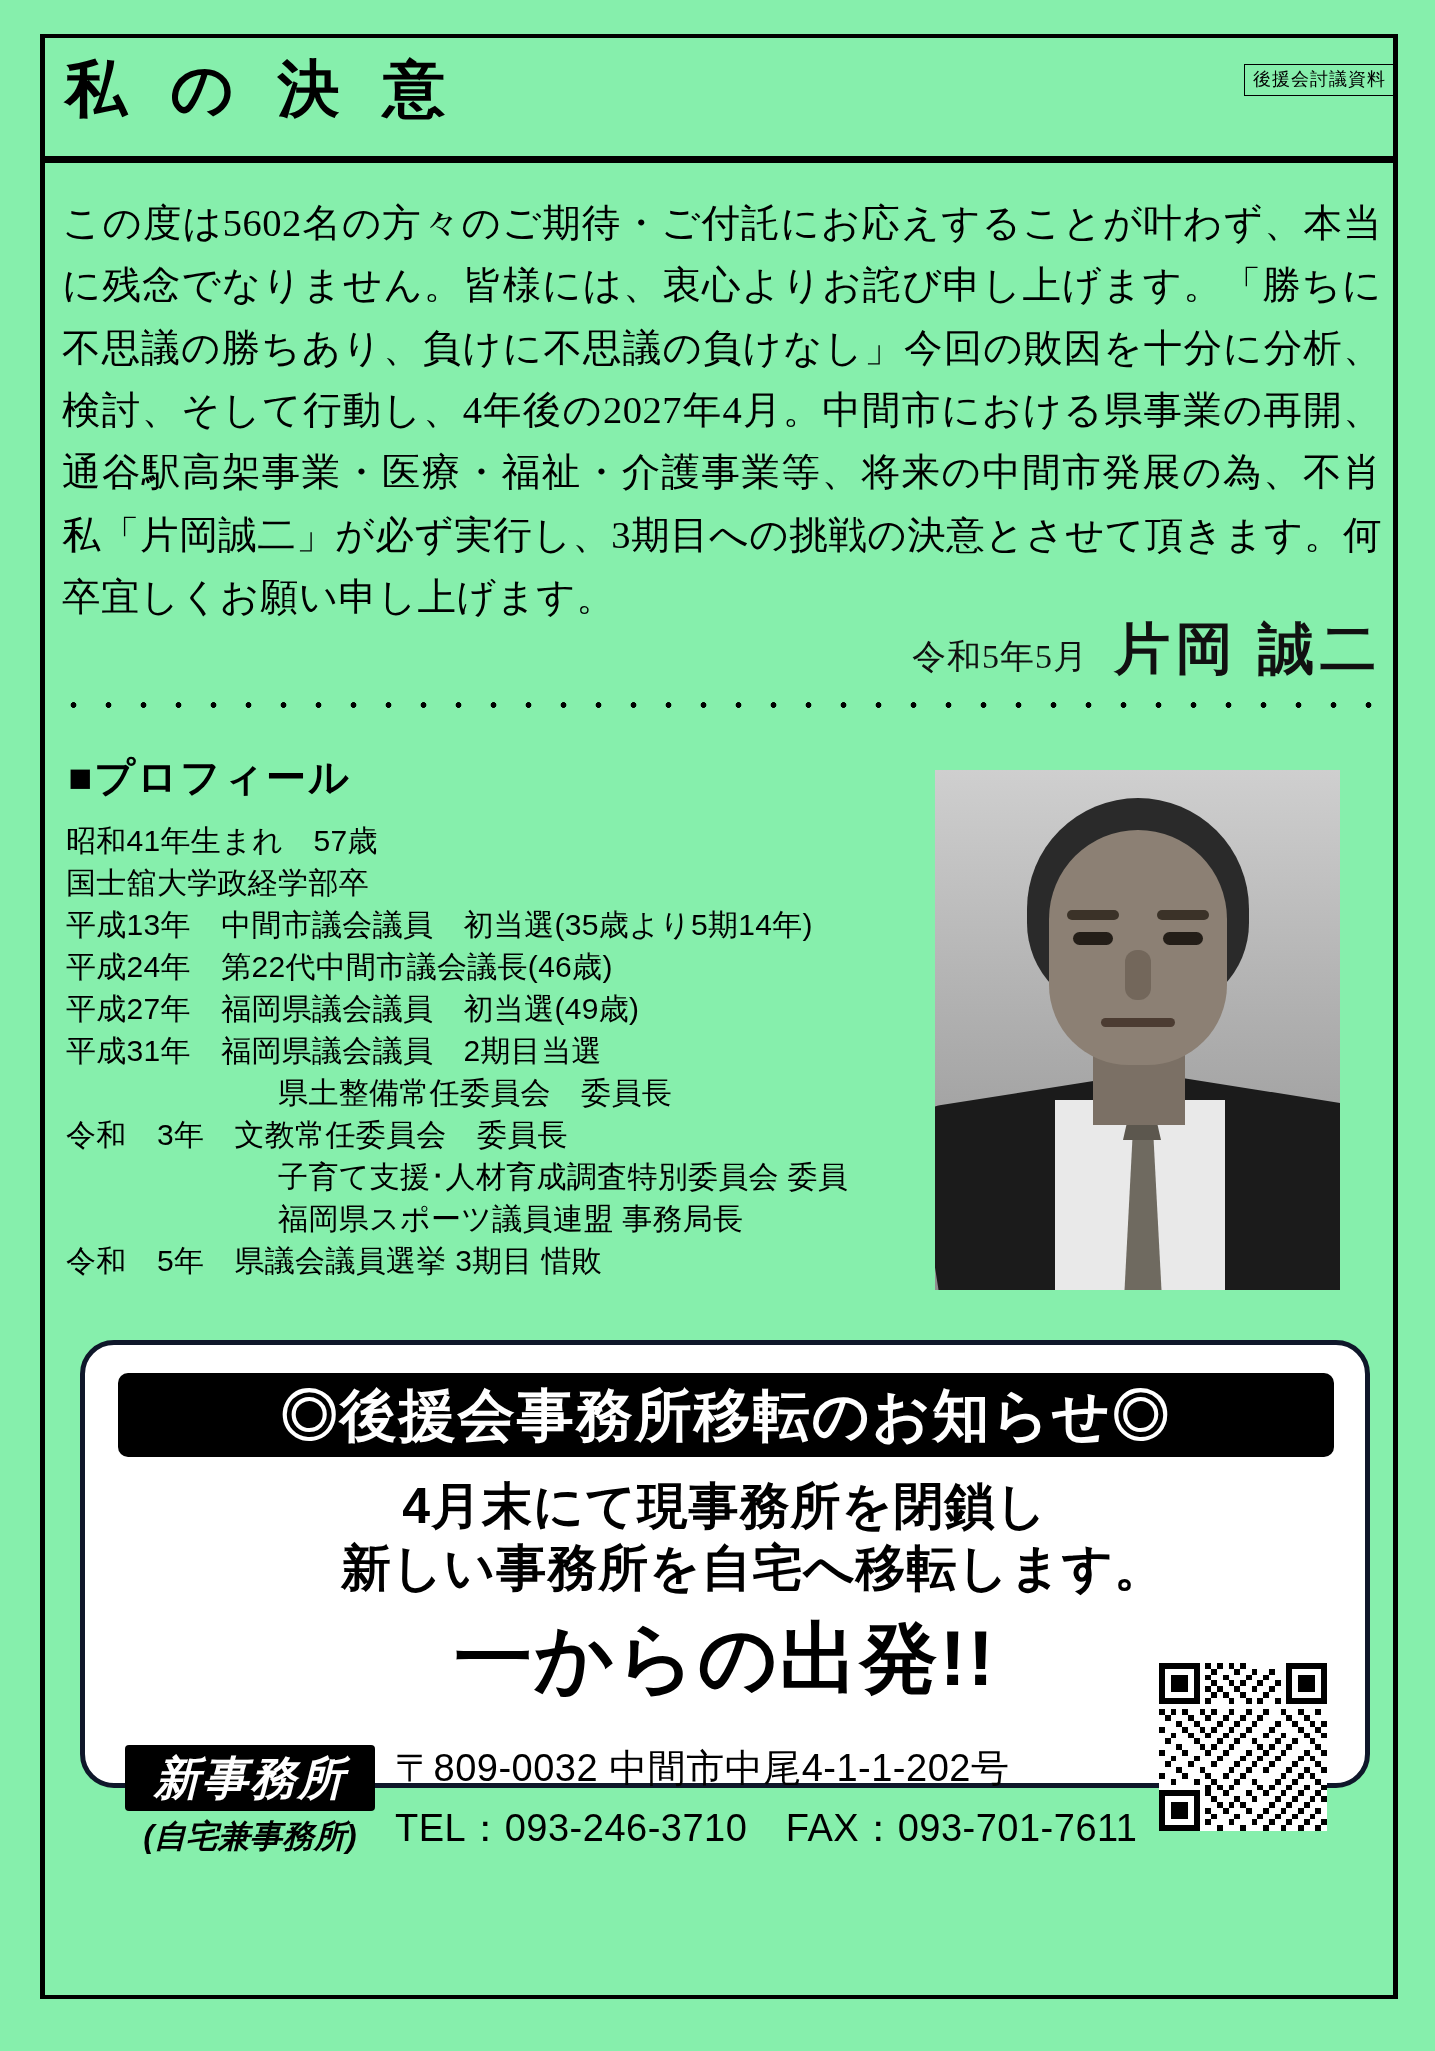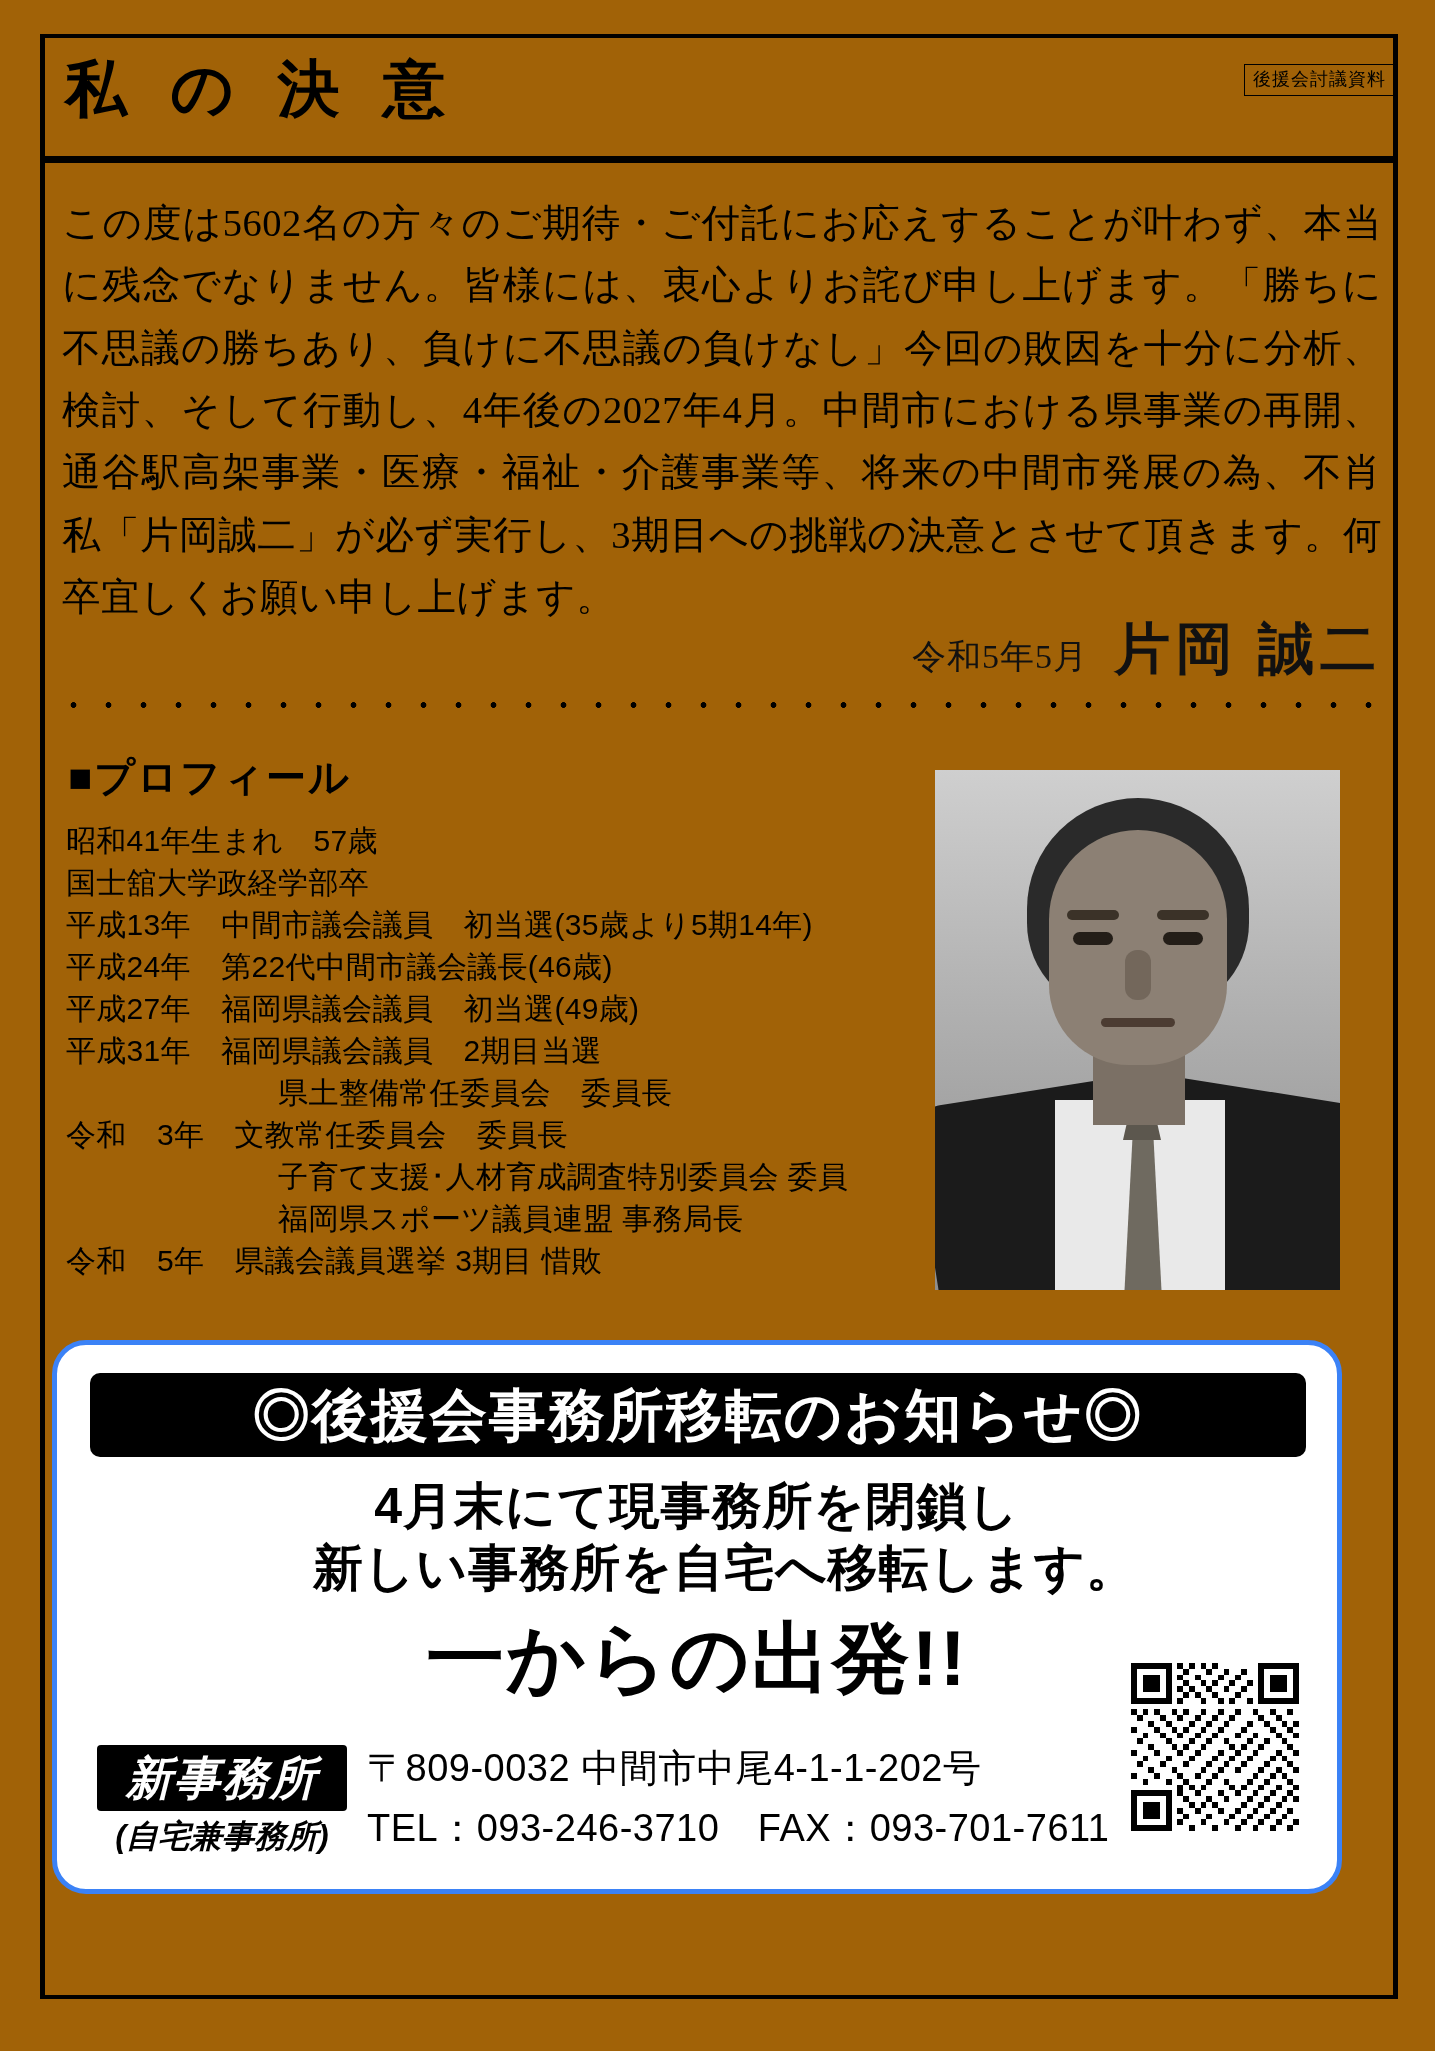--- a/index.html
+++ b/index.html
@@ -20,7 +20,7 @@
     left: 0; top: 0;
     width: 1435px;
     height: 2051px;
-    background: #a16207;
+    background: #86efac;
   }
 
   

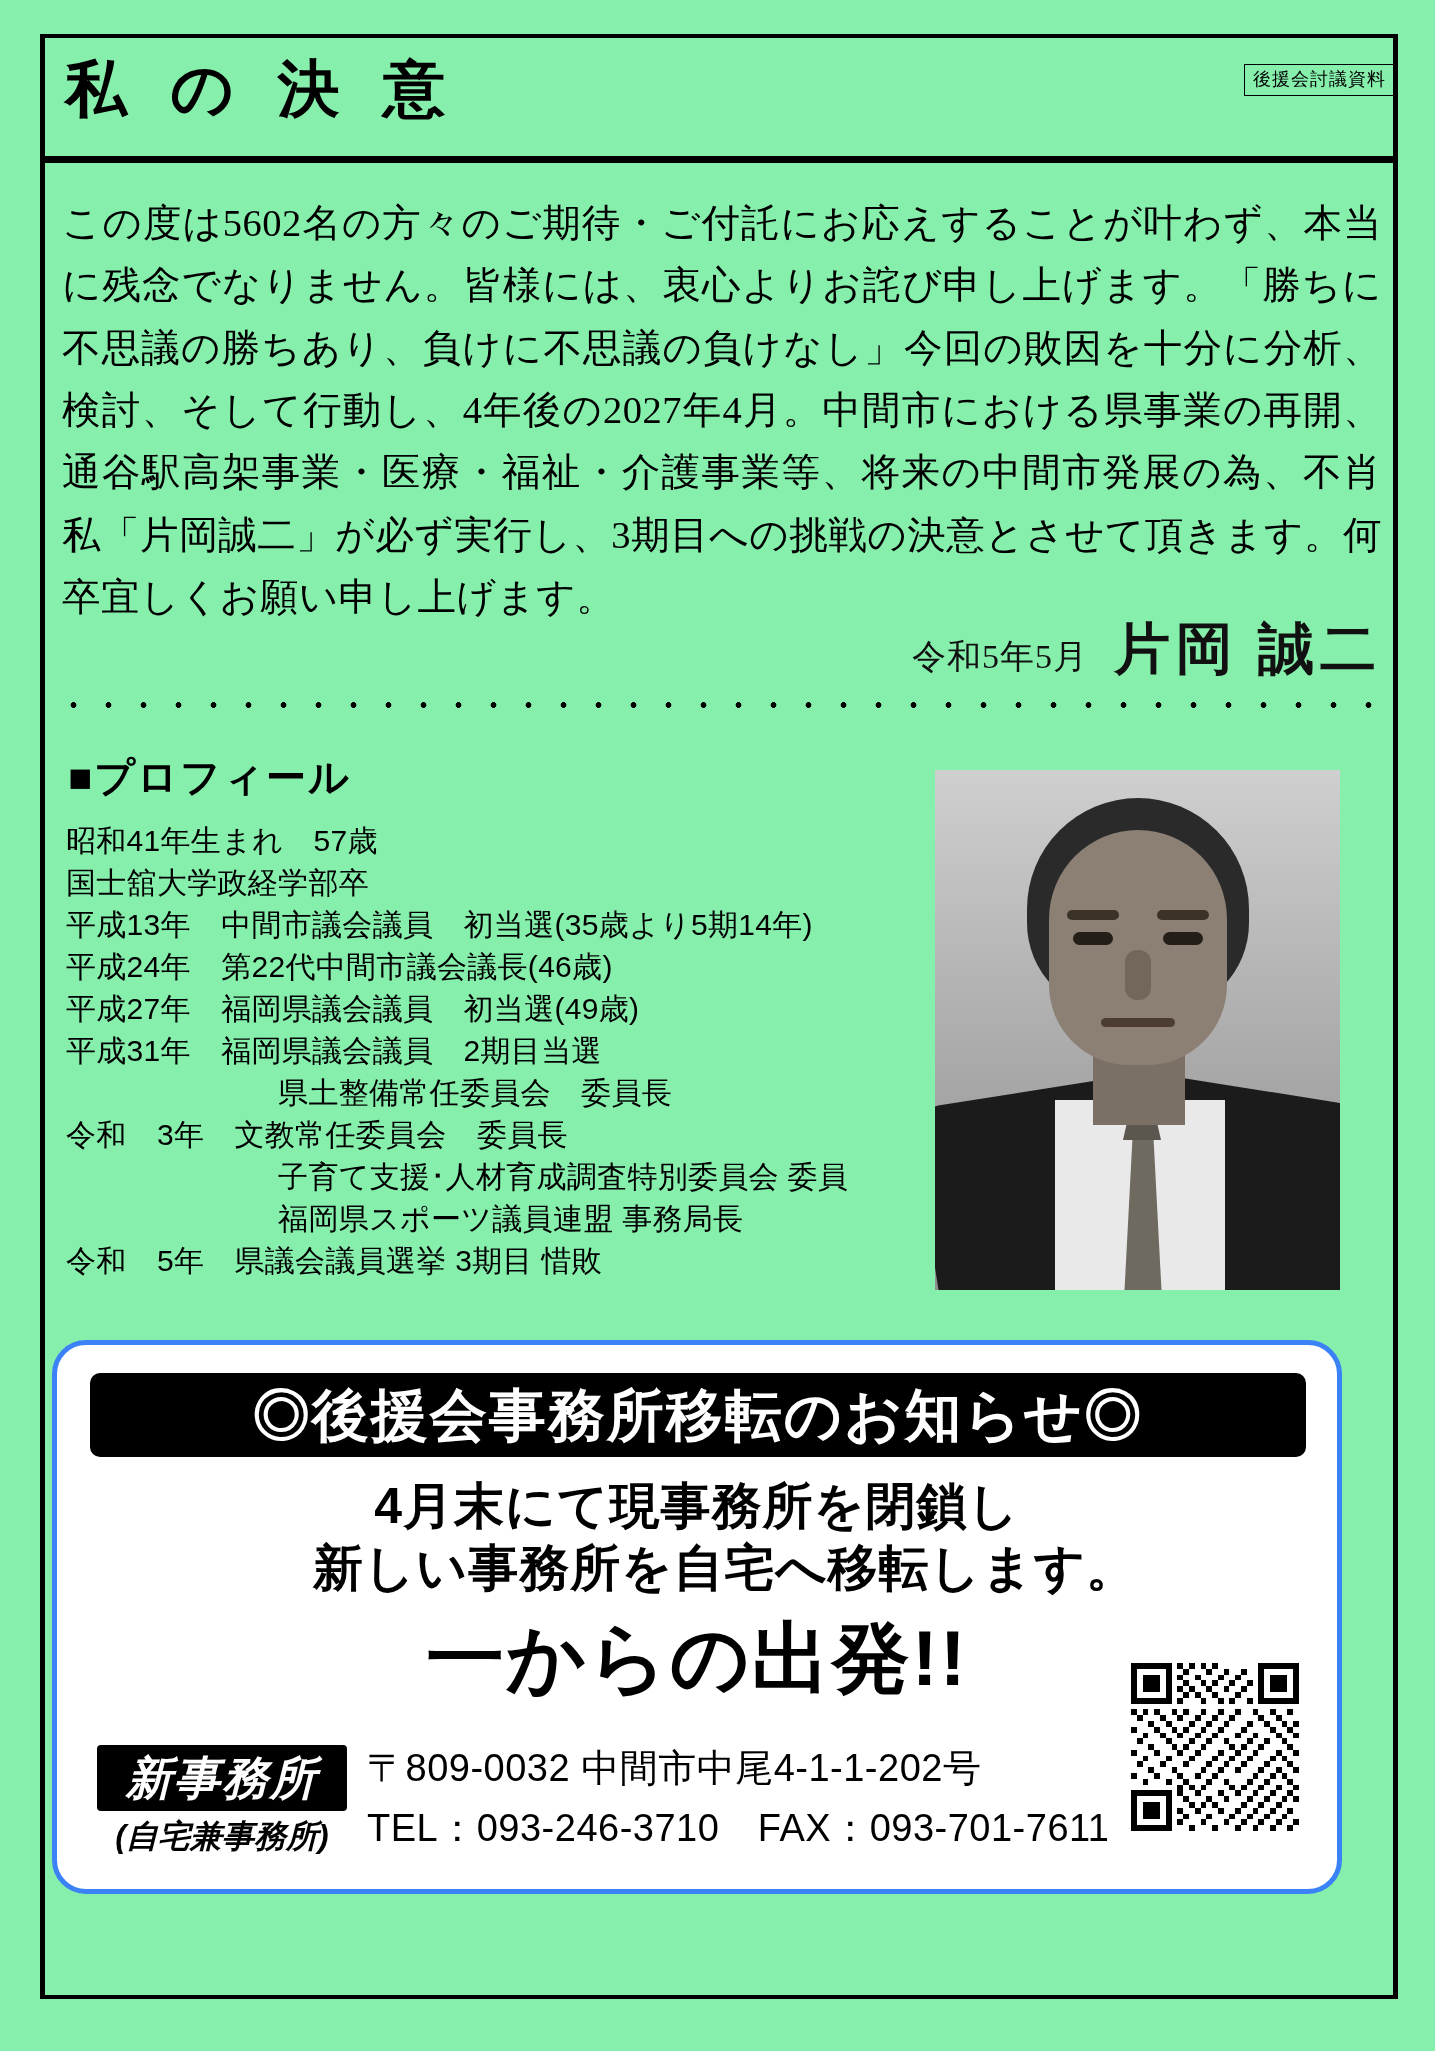--- a/index.html
+++ b/index.html
@@ -276,11 +276,11 @@
   
   .notice {
     position: absolute;
-    left: 52px;
+    left: 80px;
     top: 1340px;
     width: 1290px;
-    height: 554px;
-    border: 5px solid #3b82f6;
+    height: 448px;
+    border: 5px solid #0f172a;
     border-radius: 34px;
     box-sizing: border-box;
     background: #fff;

